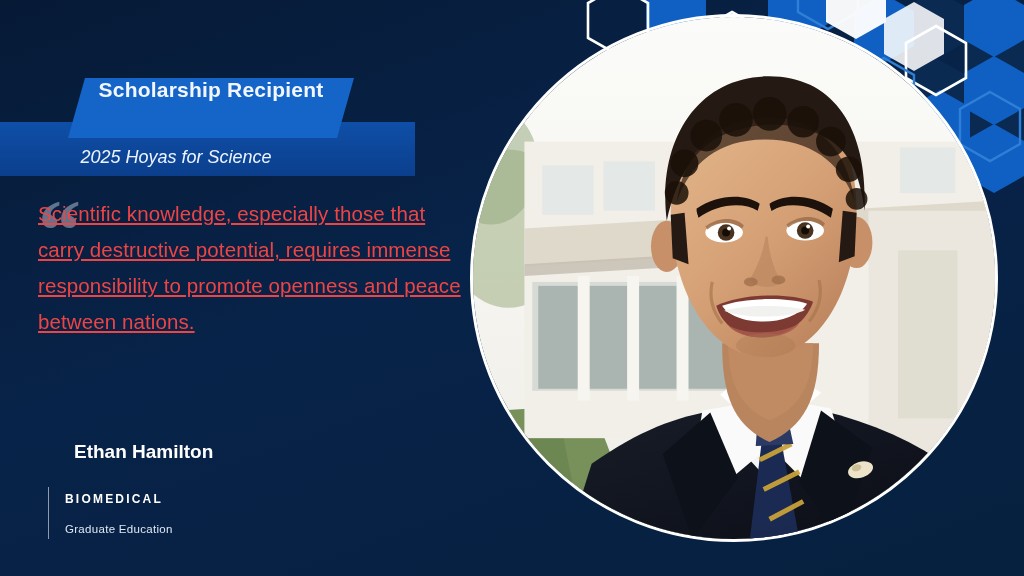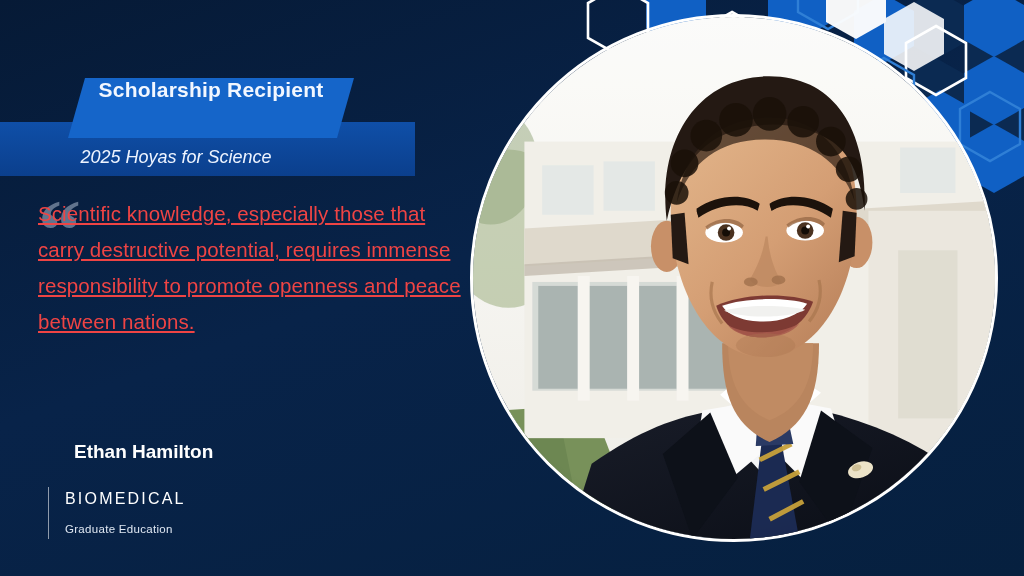--- a/index.html
+++ b/index.html
@@ -117,7 +117,7 @@
     margin:0 16px 0 14px;
   }
   .biomed .bm-top{
-    color:#ffffff;font-size:16px;font-weight:normal;letter-spacing:2.2px;
+    color:#ffffff;font-size:12px;font-weight:bold;letter-spacing:2.2px;
     line-height:18px;
   }
   .biomed .bm-sub{

